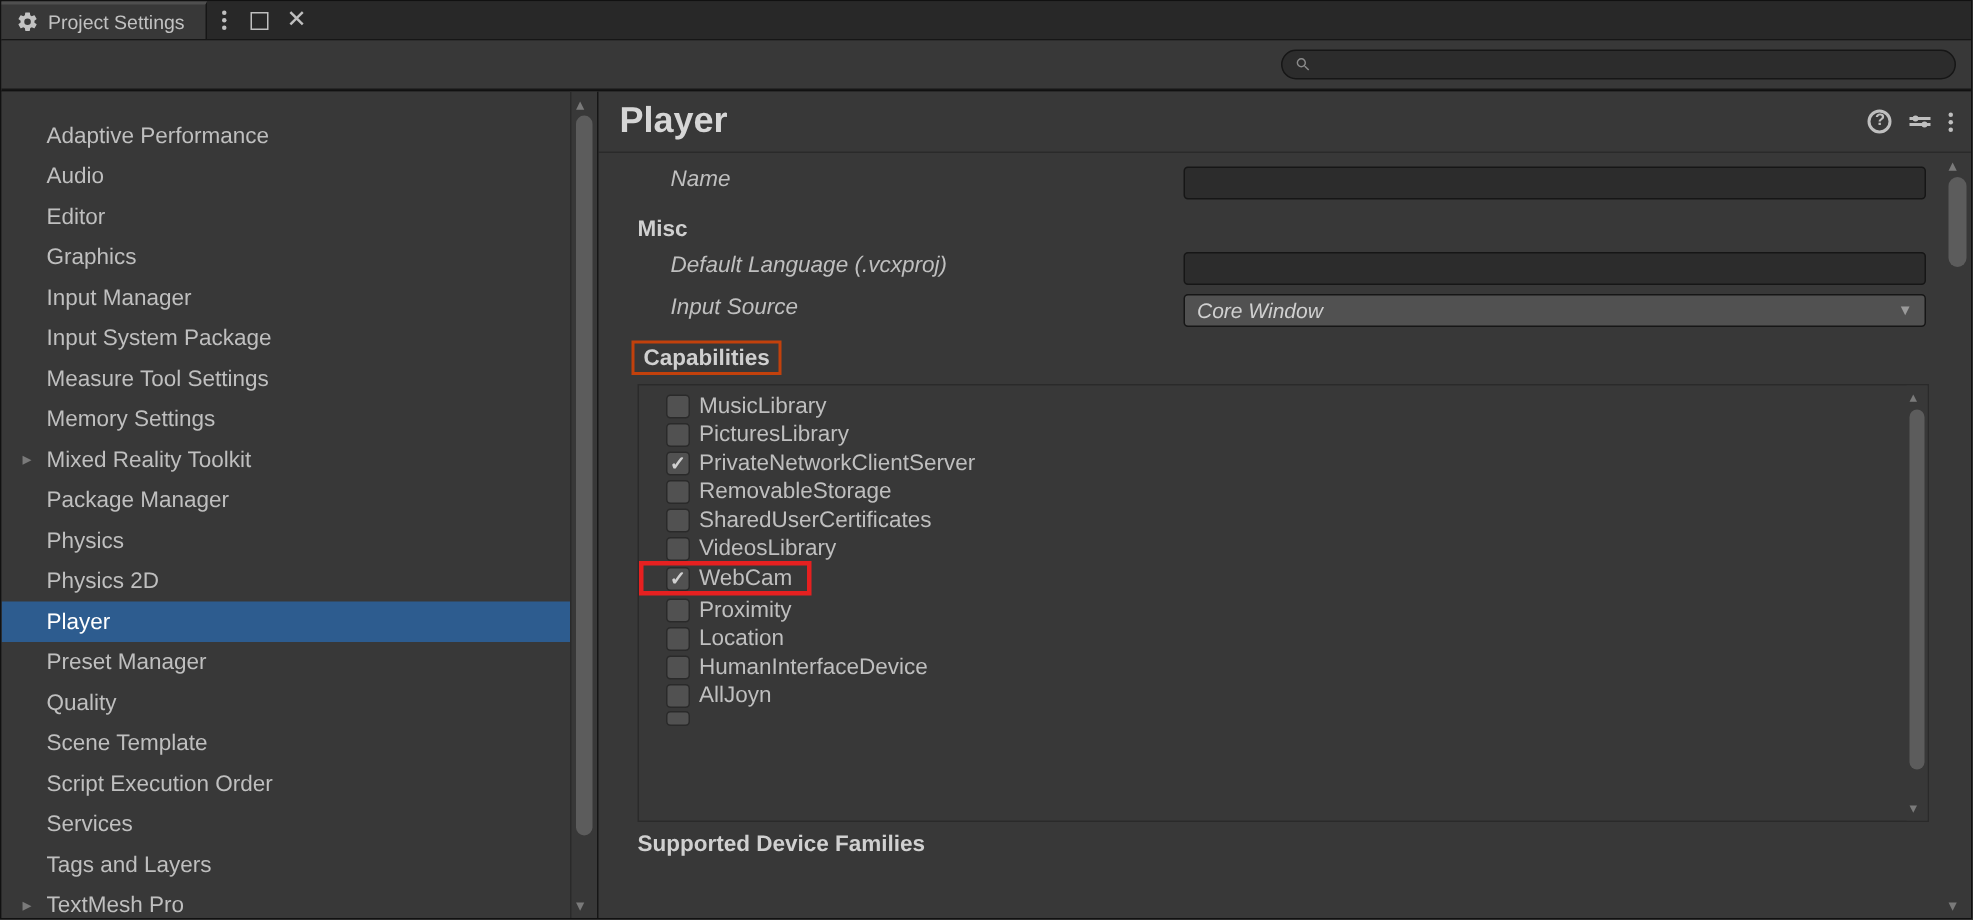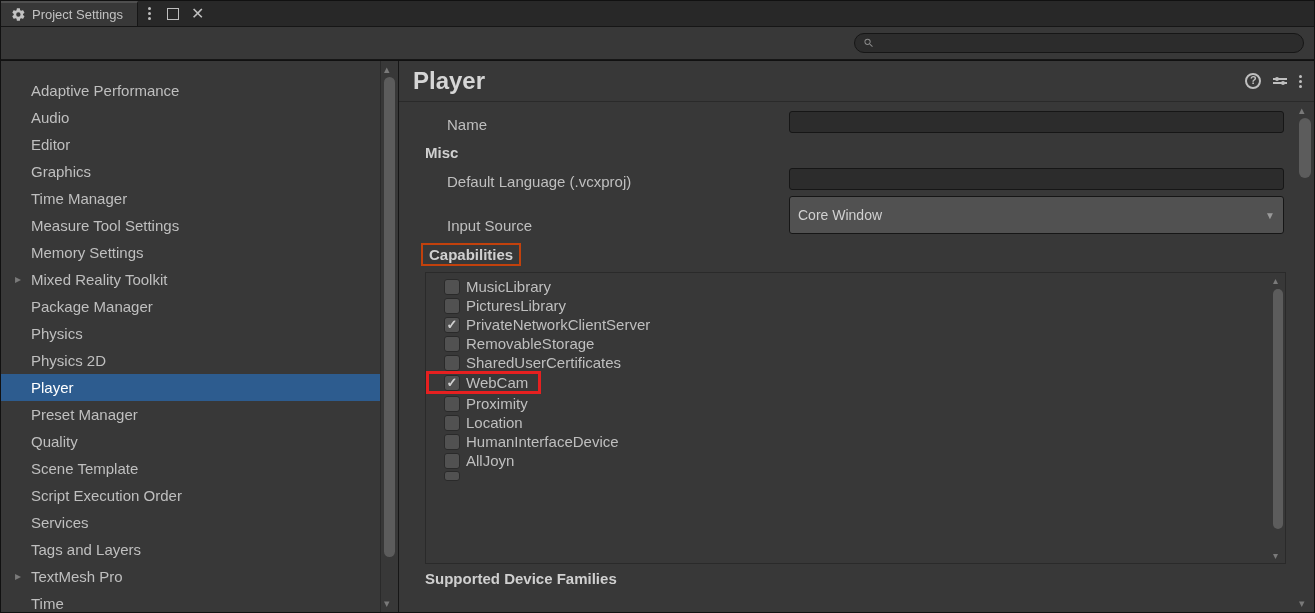--- a/index.html
+++ b/index.html
@@ -51,7 +51,7 @@
 
   .main-body{ flex:1; display:flex; overflow:hidden; border-top:1px solid #2a2a2a;}
   .content{ flex:1; overflow:hidden; padding: 6px 0 0 0;}
-  .field-row{ display:flex; align-items:flex-end; padding:3px 12px 3px 0;}
+  .field-row{ display:flex; align-items:flex-start; padding:3px 12px 3px 0;font-style:italic;}
   .field-label{ width:390px; padding-left:48px; font-size:15px; color:#bfbfbf;}
   .field-input{ flex:1; height:22px; background:#2c2c2c; border:1px solid #161616; border-radius:3px;}
   .section-hdr{ font-size:15px; font-weight:700; color:#d0d0d0; padding: 8px 0 4px 26px;}

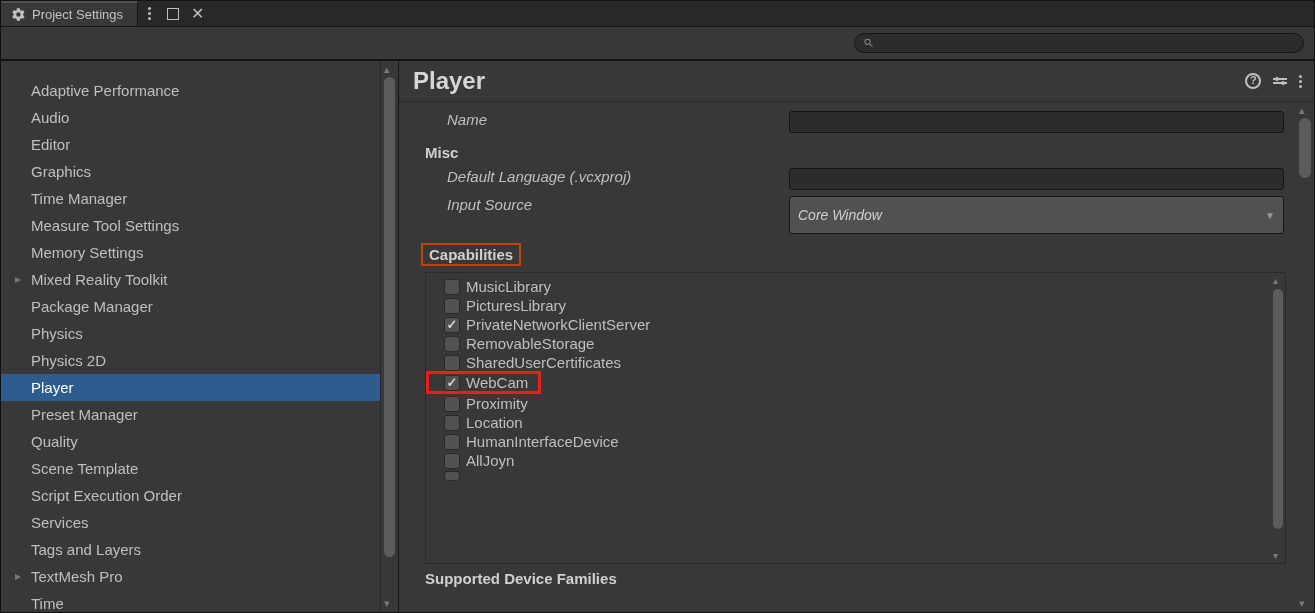--- a/index.html
+++ b/index.html
@@ -122,7 +122,7 @@
           <div class="item">Audio</div>
           <div class="item">Editor</div>
           <div class="item">Graphics</div>
-          <div class="item">Time Manager</div>
+          <div class="item">Input Manager</div>
           <div class="item">Measure Tool Settings</div>
           <div class="item">Memory Settings</div>
           <div class="item expandable">Mixed Reality Toolkit</div>

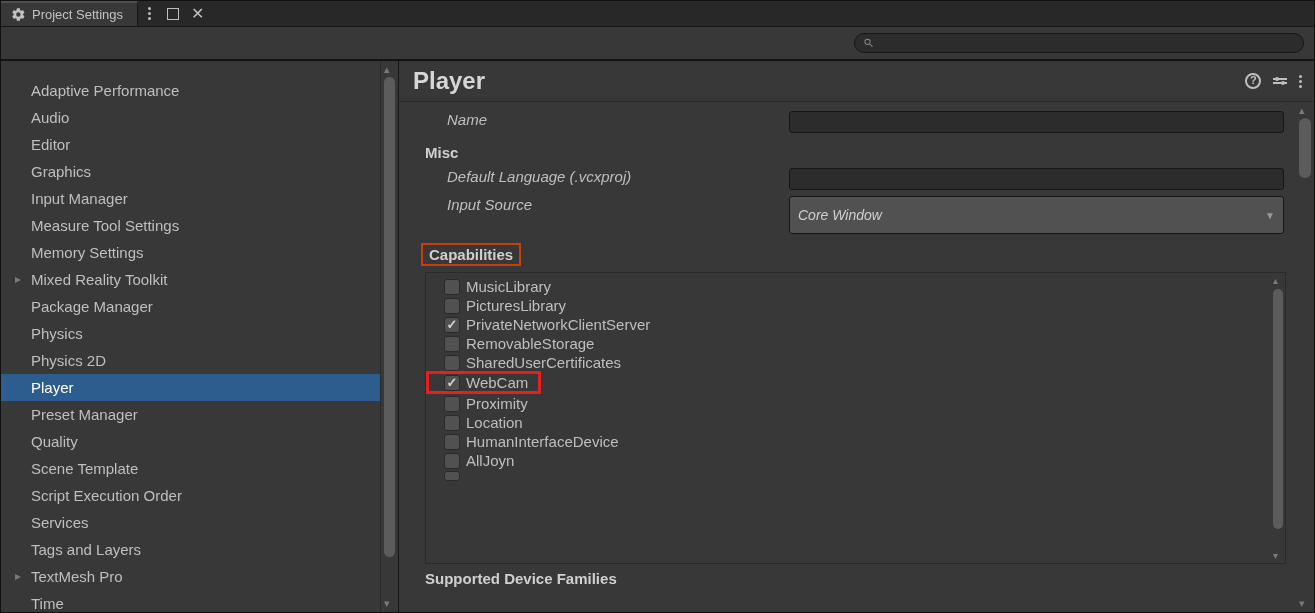--- a/index.html
+++ b/index.html
@@ -57,7 +57,7 @@
   .section-hdr{ font-size:15px; font-weight:700; color:#d0d0d0; padding: 8px 0 4px 26px;}
   .section-hdr.highlight{ display:inline-block; border:2px solid #c2410c; padding: 1px 6px; margin: 6px 0 2px 22px;}
   
-  .dropdown{ flex:1; height:38px; background:#515151; border:1px solid #161616; border-radius:3px; display:flex; align-items:center; justify-content:space-between; padding:0 8px; font-size:14px; color:#d0d0d0;}
+  .dropdown{ flex:1; height:22px; background:#515151; border:1px solid #161616; border-radius:3px; display:flex; align-items:center; justify-content:space-between; padding:0 8px; font-size:14px; color:#d0d0d0;}
   .dropdown .caret{ font-size:10px; color:#9a9a9a;}
 
   .caps-box{ position:relative; margin: 4px 10px 0 26px; }

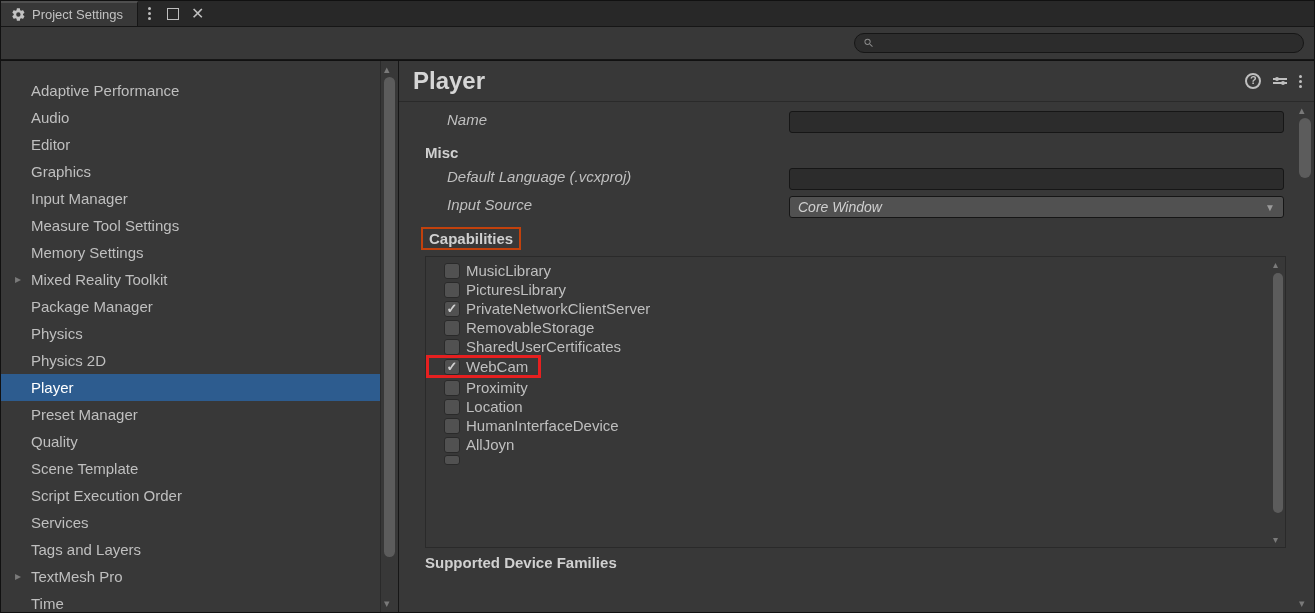--- a/index.html
+++ b/index.html
@@ -123,6 +123,7 @@
           <div class="item">Editor</div>
           <div class="item">Graphics</div>
           <div class="item">Input Manager</div>
+          <div class="item">Input System Package</div>
           <div class="item">Measure Tool Settings</div>
           <div class="item">Memory Settings</div>
           <div class="item expandable">Mixed Reality Toolkit</div>

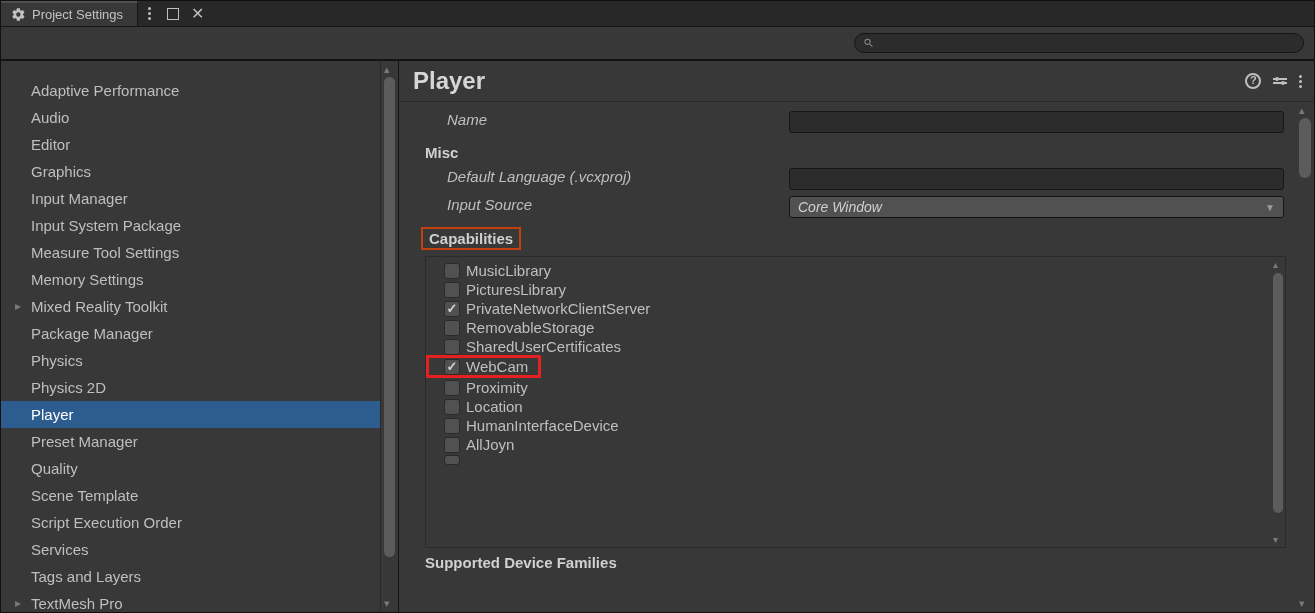--- a/index.html
+++ b/index.html
@@ -205,6 +205,9 @@
                 </div><div class="cap-row">
                   <div class="cb"></div>
                   <span class="lbl">SharedUserCertificates</span>
+                </div><div class="cap-row">
+                  <div class="cb"></div>
+                  <span class="lbl">VideosLibrary</span>
                 </div><div class="cap-row highlight">
                   <div class="cb checked"></div>
                   <span class="lbl">WebCam</span>

